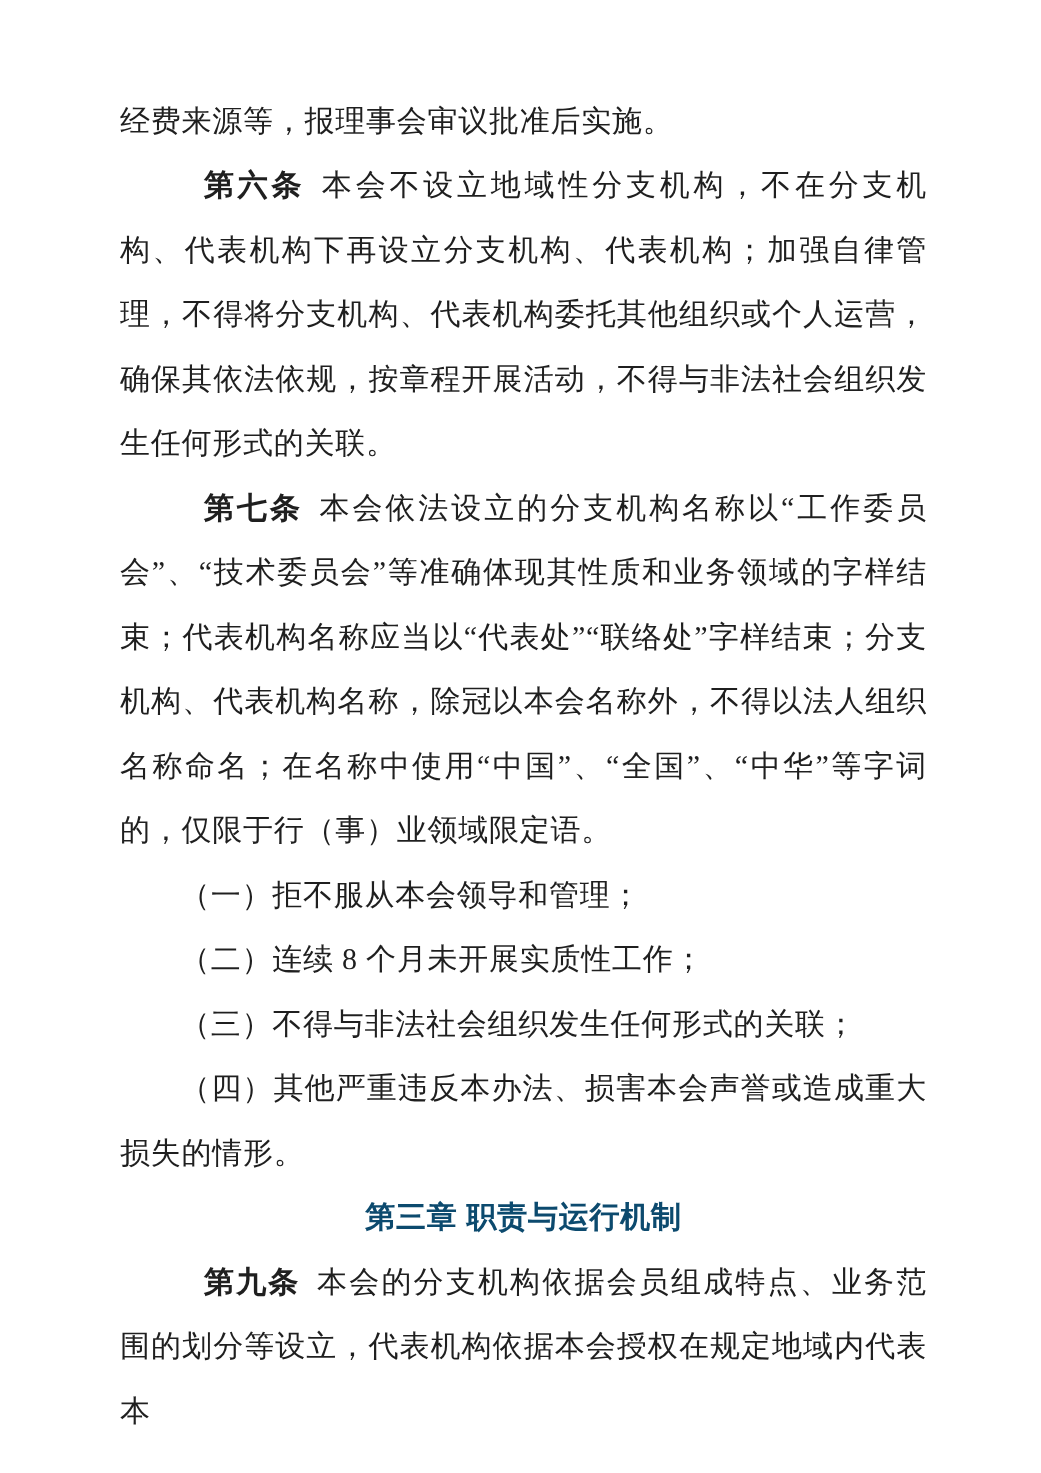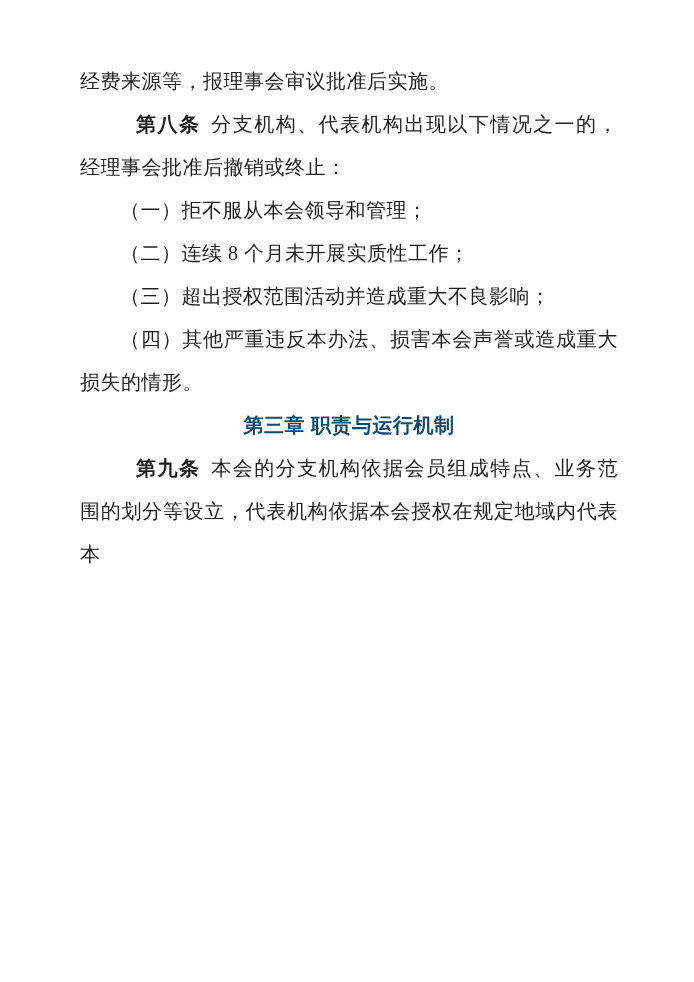--- a/index.html
+++ b/index.html
@@ -43,6 +43,9 @@
 
   <p class="para">经费来源等，报理事会审议批准后实施。</p>
 
+  <p class="para art">
+    <span class="label">第六条</span><span>本会不设立地域性分支机构，不在分支机构、代表机构下再设立分支机构、代表机构；加强自律管理，不得将分支机构、代表机构委托其他组织或个人运营，确保其依法依规，按章程开展活动，不得与非法社会组织发生任何形式的关联。</span>
+  </p>
 
 
   <p class="para art">

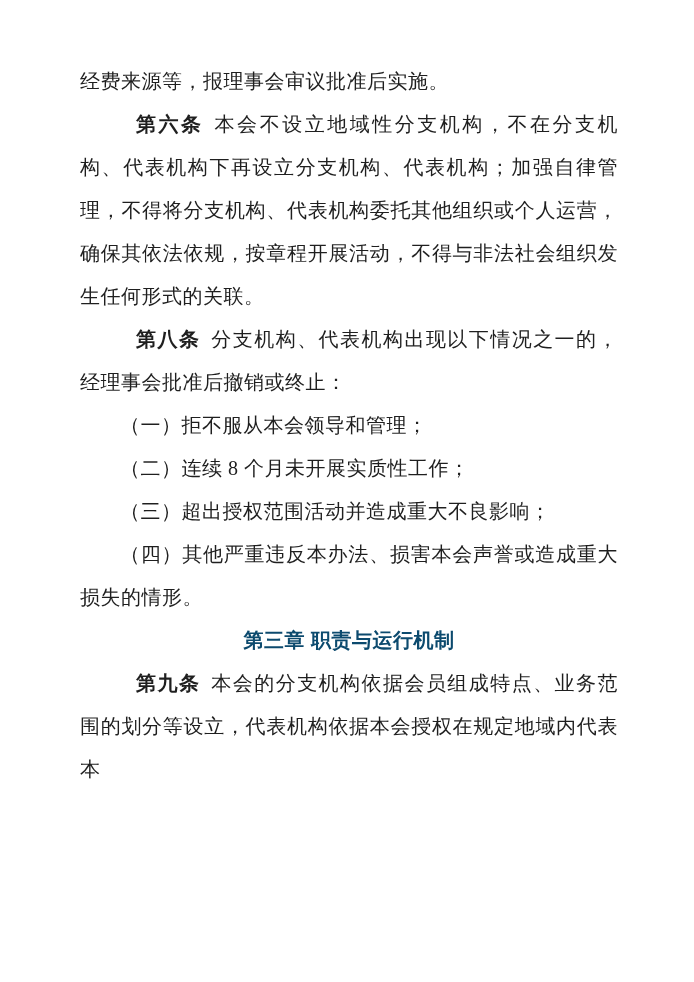--- a/index.html
+++ b/index.html
@@ -47,6 +47,9 @@
     <span class="label">第六条</span><span>本会不设立地域性分支机构，不在分支机构、代表机构下再设立分支机构、代表机构；加强自律管理，不得将分支机构、代表机构委托其他组织或个人运营，确保其依法依规，按章程开展活动，不得与非法社会组织发生任何形式的关联。</span>
   </p>
 
+  <p class="para art">
+    <span class="label">第七条</span><span>本会依法设立的分支机构名称以“工作委员会”、“技术委员会”等准确体现其性质和业务领域的字样结束；代表机构名称应当以“代表处”“联络处”字样结束；分支机构、代表机构名称，除冠以本会名称外，不得以法人组织名称命名；在名称中使用“中国”、“全国”、“中华”等字词的，仅限于行（事）业领域限定语。</span>
+  </p>
 
   <p class="para art">
     <span class="label">第八条</span><span>分支机构、代表机构出现以下情况之一的，经理事会批准后撤销或终止：</span>

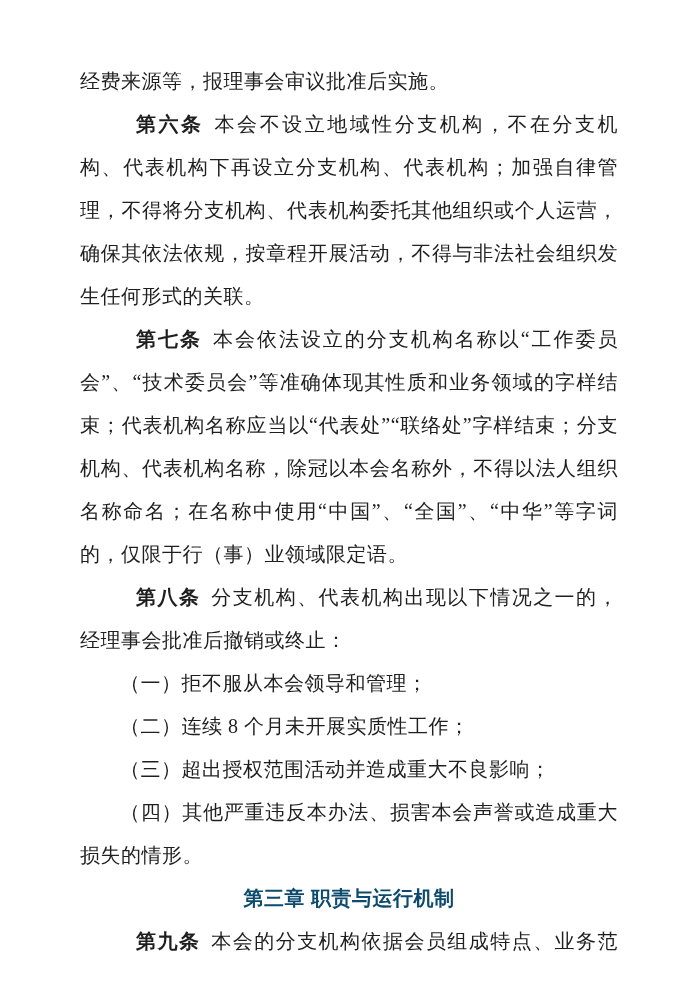--- a/index.html
+++ b/index.html
@@ -51,9 +51,6 @@
     <span class="label">第七条</span><span>本会依法设立的分支机构名称以“工作委员会”、“技术委员会”等准确体现其性质和业务领域的字样结束；代表机构名称应当以“代表处”“联络处”字样结束；分支机构、代表机构名称，除冠以本会名称外，不得以法人组织名称命名；在名称中使用“中国”、“全国”、“中华”等字词的，仅限于行（事）业领域限定语。</span>
   </p>
 
-  <p class="para art">
-    <span class="label">第八条</span><span>分支机构、代表机构出现以下情况之一的，经理事会批准后撤销或终止：</span>
-  </p>
 
   <p class="para item">（一）拒不服从本会领导和管理；</p>
   <p class="para item">（二）连续 8 个月未开展实质性工作；</p>

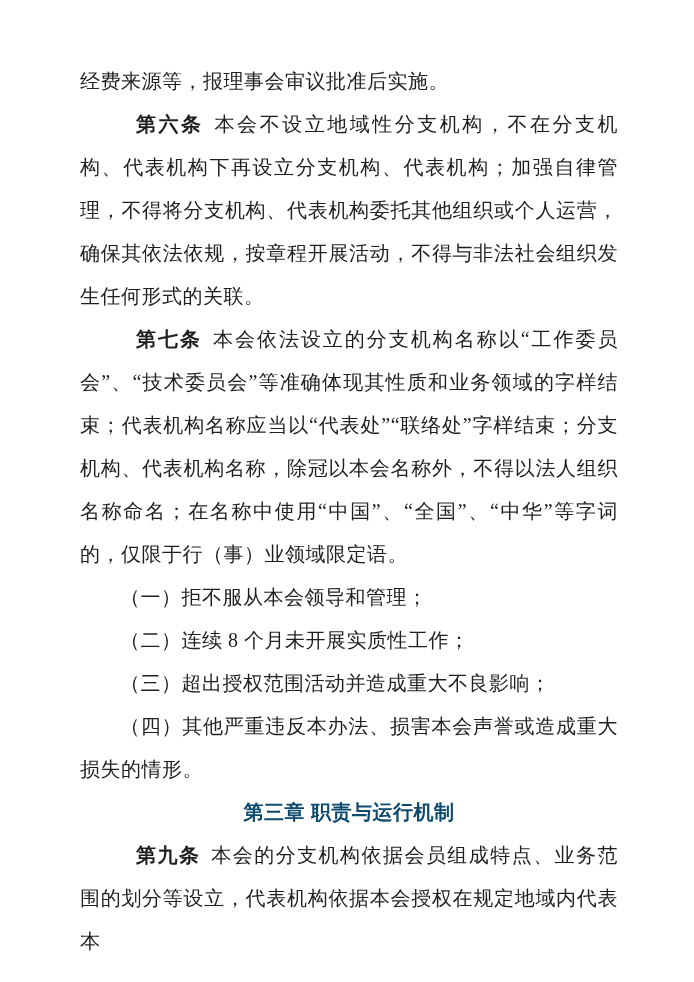--- a/index.html
+++ b/index.html
@@ -54,7 +54,7 @@
 
   <p class="para item">（一）拒不服从本会领导和管理；</p>
   <p class="para item">（二）连续 8 个月未开展实质性工作；</p>
-  <p class="para item">（三）超出授权范围活动并造成重大不良影响；</p>
+  <p class="para item">（三）不得与非法社会组织发生任何形式的关联；</p>
   <p class="para item">（四）其他严重违反本办法、损害本会声誉或造成重大损失的情形。</p>
 
   <h2 class="chapter">第三章 职责与运行机制</h2>

